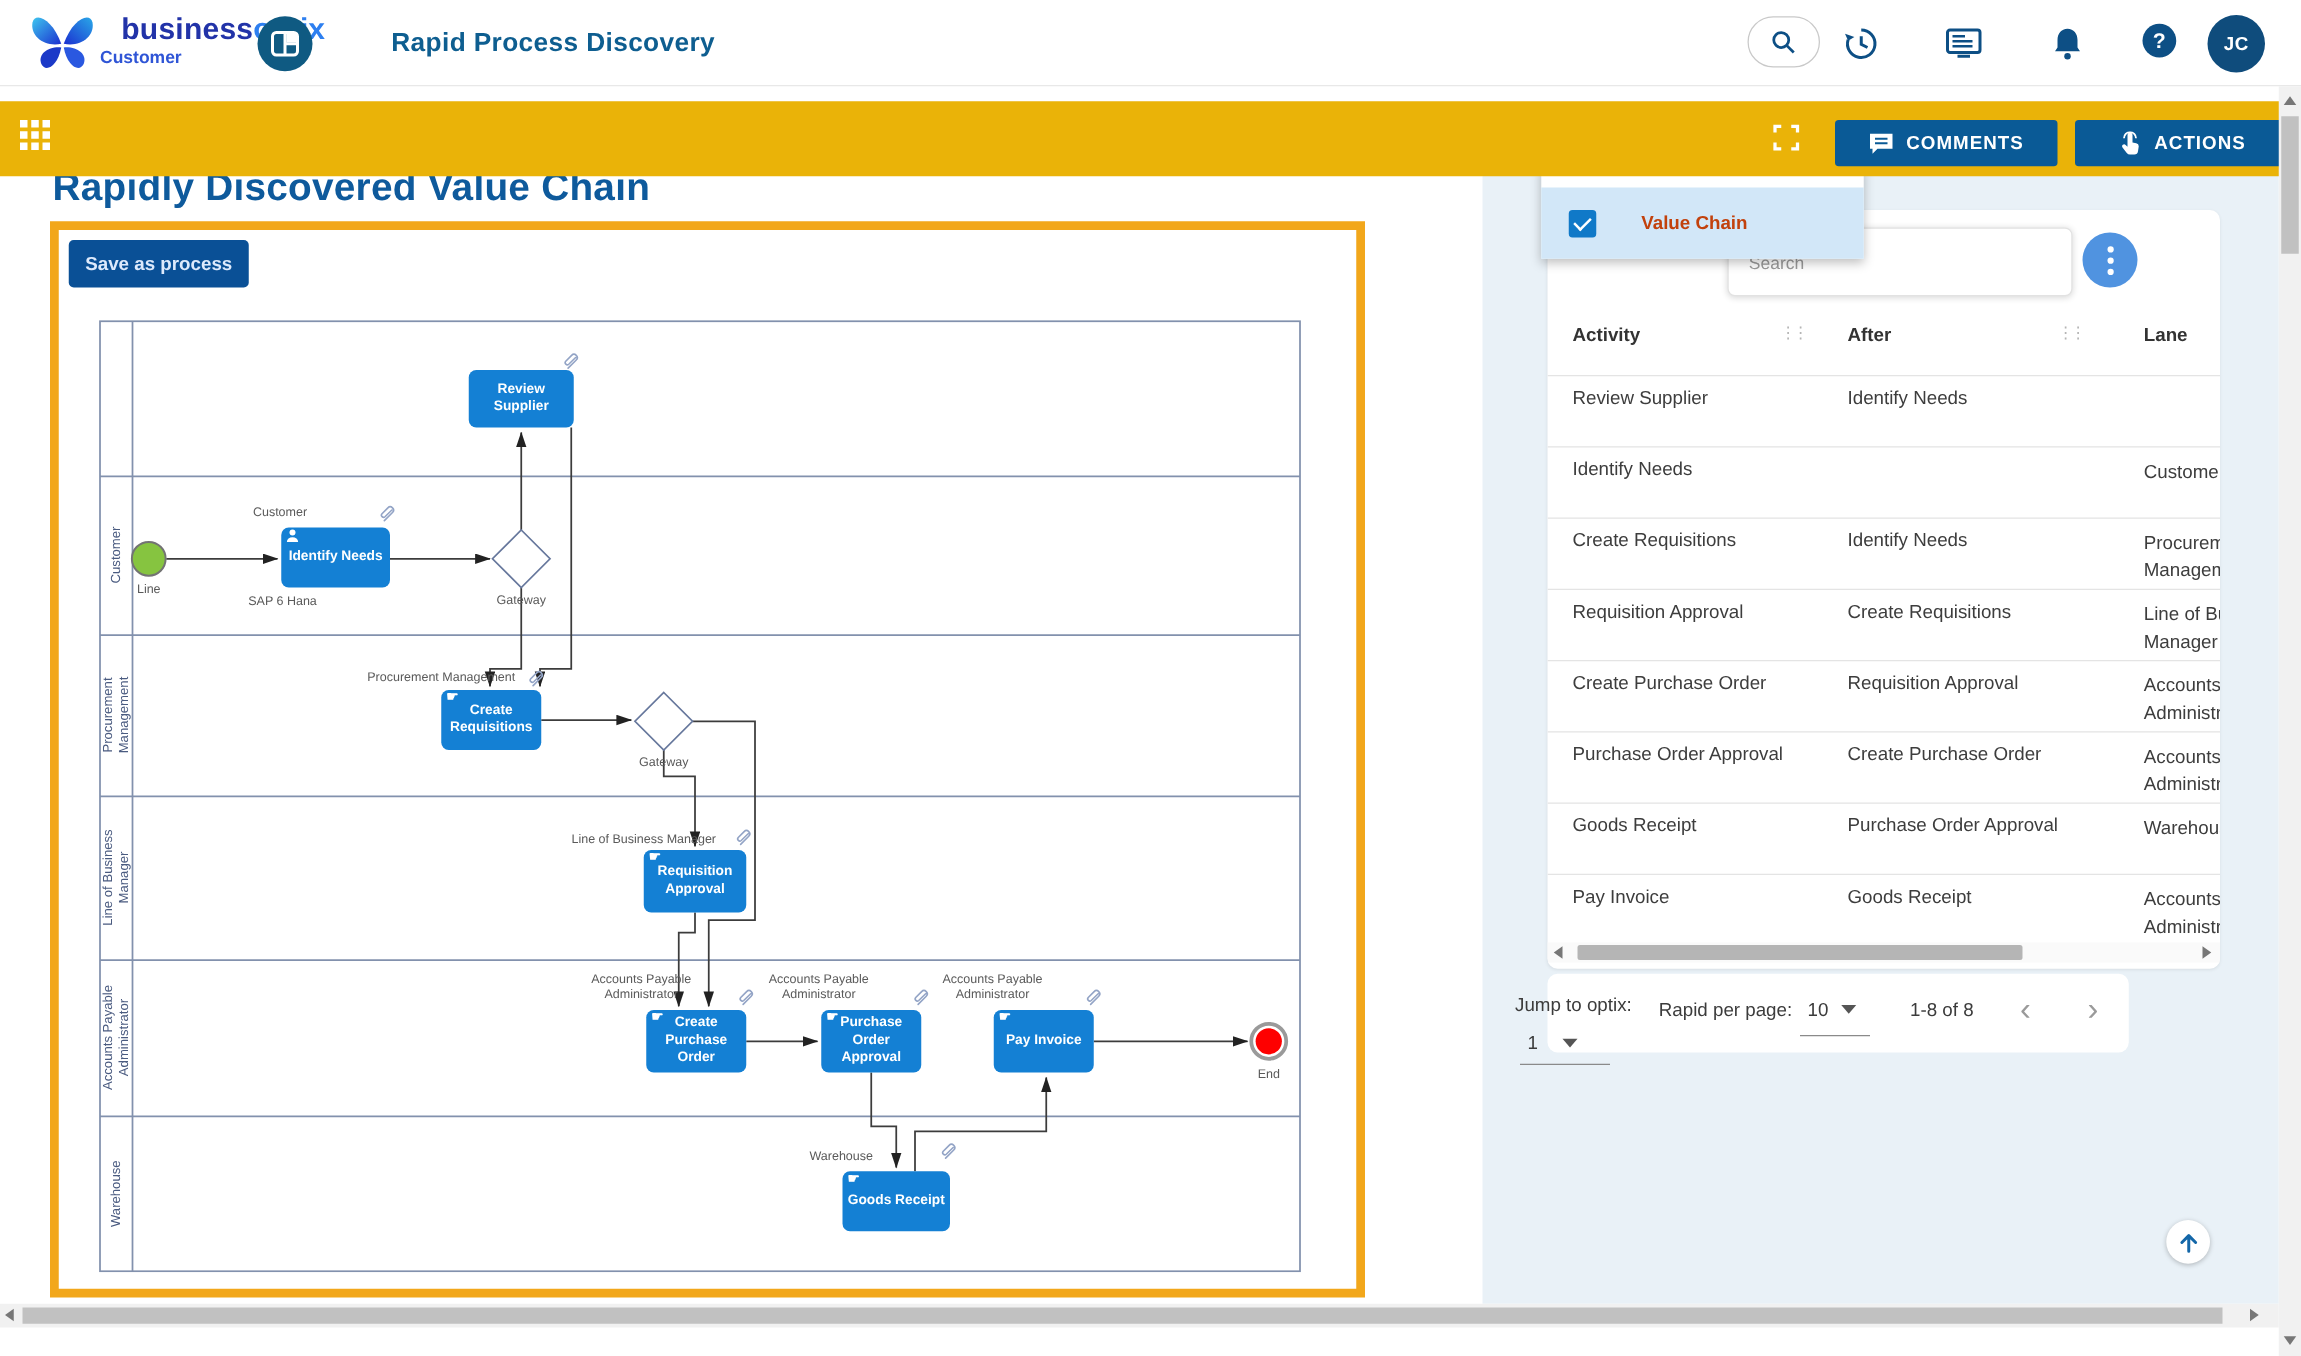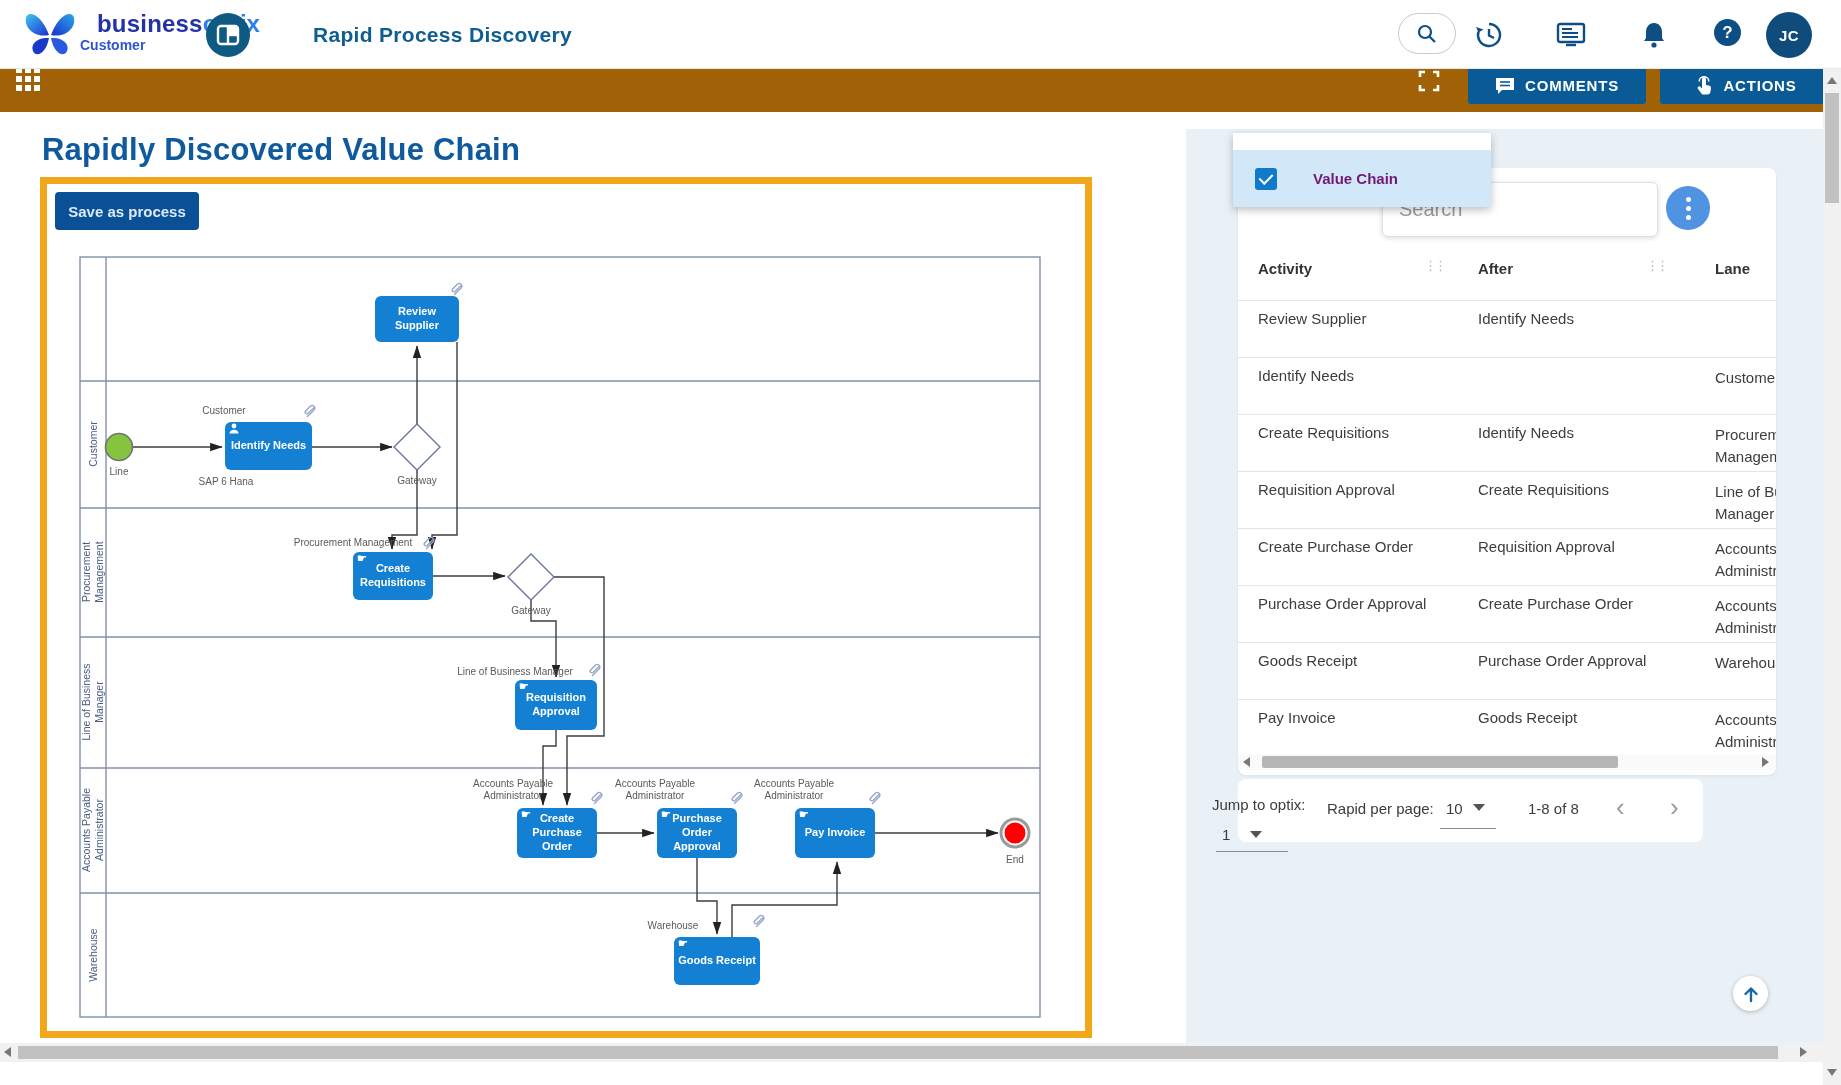--- a/index.html
+++ b/index.html
@@ -21,7 +21,7 @@
   .avatar { position:absolute; left:1766px; top:12px; width:46px; height:46px; border-radius:50%; background:#0f4c7c; color:#fff; font-weight:bold; font-size:15px; display:flex; align-items:center; justify-content:center; letter-spacing:0.5px; }
 
   
-  .toolbar { position:absolute; left:0; top:52px; width:1841px; height:60px; background:#a16207; z-index:10; }
+  .toolbar { position:absolute; left:0; top:81px; width:1841px; height:60px; background:#eab308; z-index:10; }
   .grid-icon { position:absolute; left:16px; top:15px; width:26px; height:26px; display:grid; grid-template-columns:repeat(3,6px); grid-template-rows:repeat(3,6px); gap:3px; }
   .grid-icon i { background:#fff; }
   .tb-btn { position:absolute; top:15px; height:37px; background:#0a5a96; border-radius:3px; color:#fff; font-size:15px; font-weight:bold; letter-spacing:0.8px; display:flex; align-items:center; justify-content:center; gap:10px; cursor:pointer; }

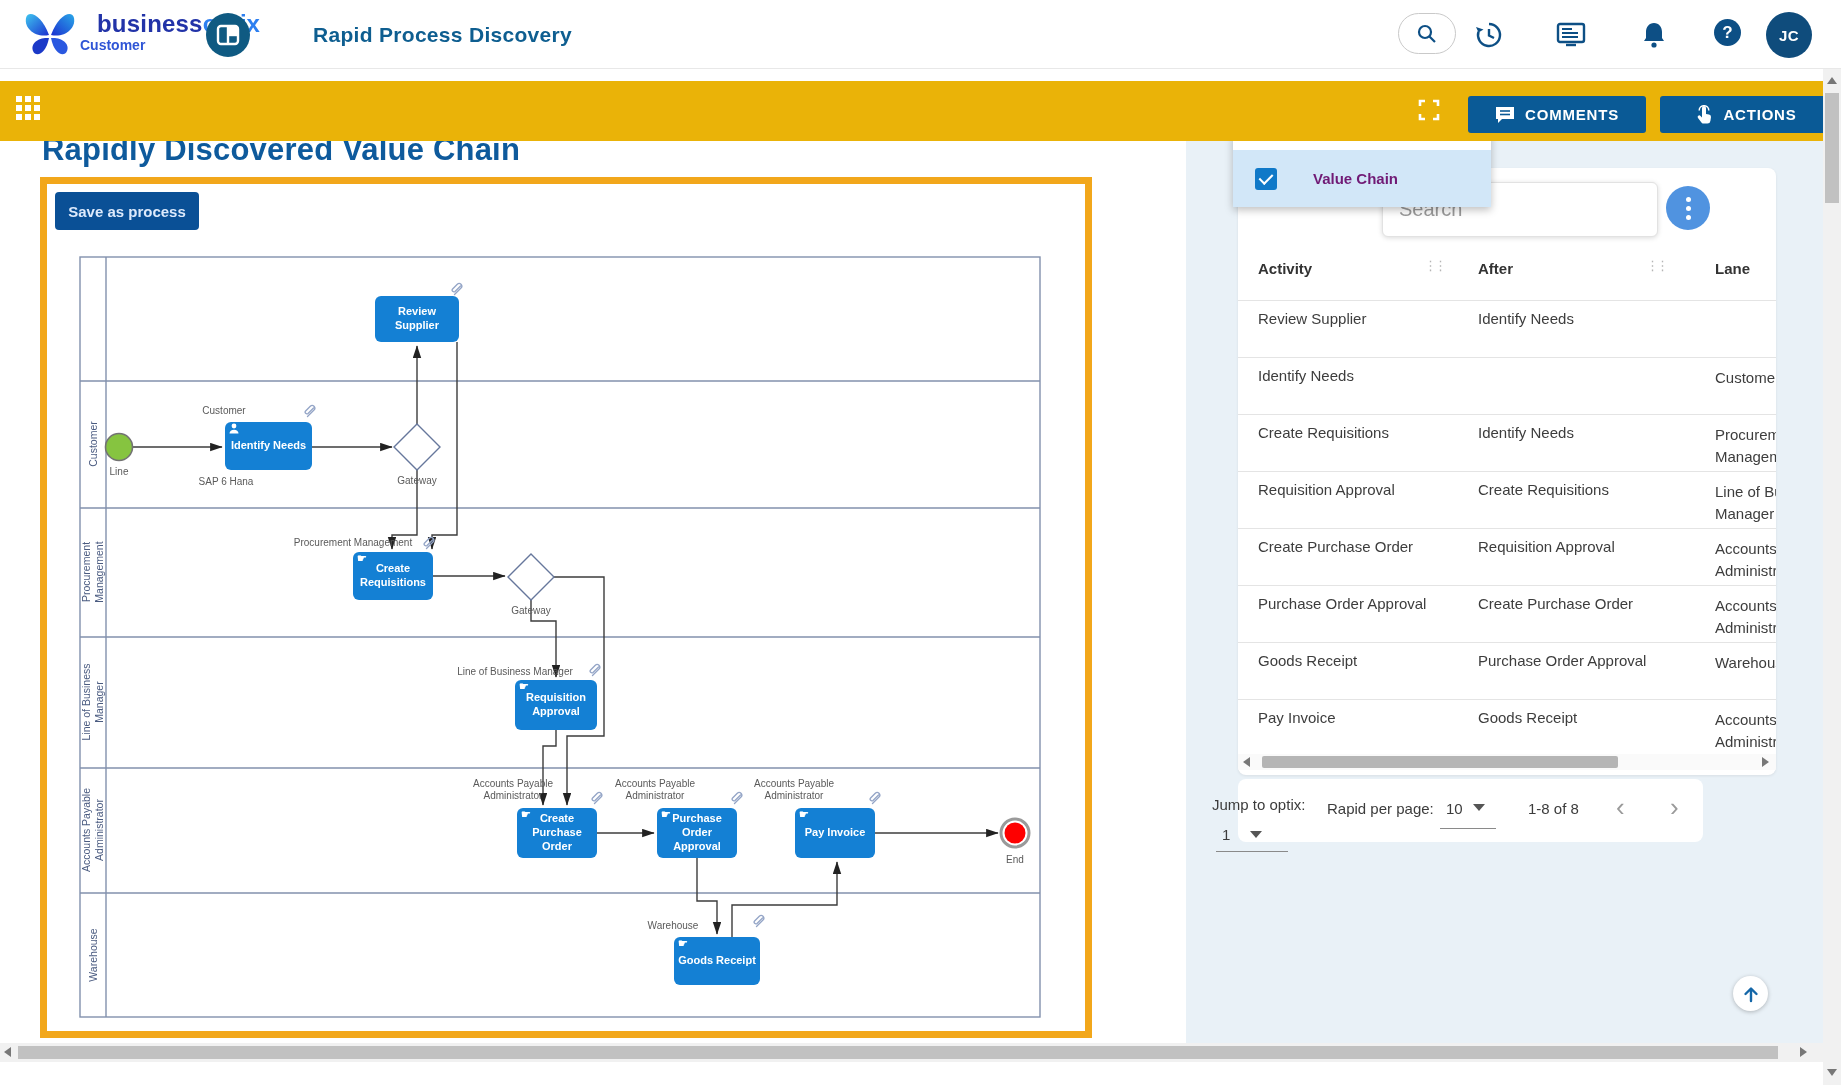--- a/index.html
+++ b/index.html
@@ -59,7 +59,7 @@
   .dd-option { position:absolute; left:0; top:17px; width:258px; height:57px; background:#d2e7f8; display:flex; align-items:center; cursor:pointer; }
   .checkbox { width:22px; height:22px; background:#1079c8; border-radius:3px; margin-left:22px; position:relative; }
   .checkbox::after { content:""; position:absolute; left:7px; top:3px; width:6px; height:11px; border:solid #fff; border-width:0 2.5px 2.5px 0; transform:rotate(45deg); }
-  .dd-label { margin-left:36px; color:#701a75; font-size:15px; font-weight:600; }
+  .dd-label { margin-left:36px; color:#c2410c; font-size:15px; font-weight:600; }
 
   
   .pag-bar { position:absolute; left:1238px; top:779px; width:465px; height:63px; background:#fff; border-radius:8px; z-index:3; }

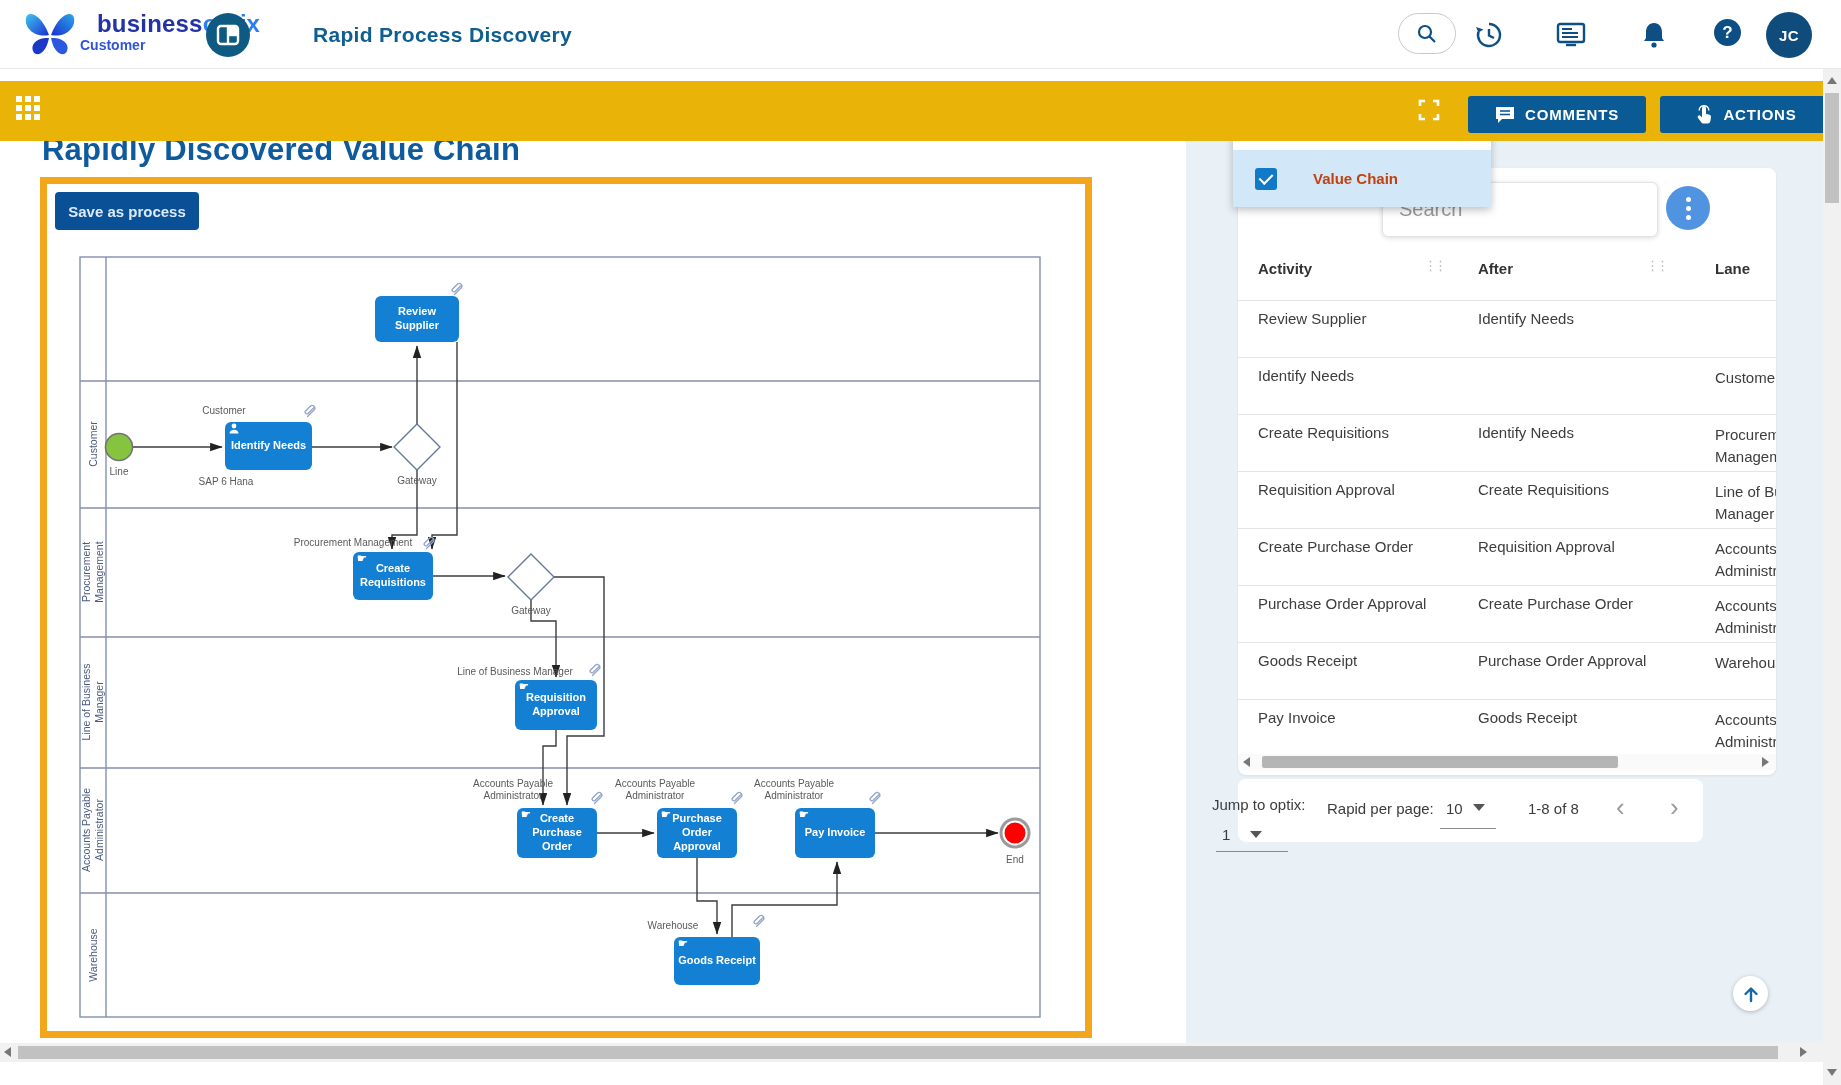--- a/index.html
+++ b/index.html
@@ -51,7 +51,7 @@
   .tbl-hscroll { position:absolute; left:0; top:586px; width:538px; height:16px; background:#fafafa; }
   .tbl-hthumb { position:absolute; left:24px; top:2px; width:356px; height:12px; background:#b5b5b5; border-radius:2px; }
   .search-box { position:absolute; left:1382px; top:182px; width:276px; height:55px; background:#fff; border:1px solid #e2e2e2; border-radius:6px; box-shadow:0 1px 5px rgba(0,0,0,0.15); z-index:5; }
-  .search-box input { width:100%; height:100%; border:none; outline:none; font-size:20px; color:#b91c1c; padding:0 16px; font-family:"Liberation Sans",sans-serif; background:transparent; }
+  .search-box input { width:100%; height:100%; border:none; outline:none; font-size:14px; color:#b91c1c; padding:0 16px; font-family:"Liberation Sans",sans-serif; background:transparent; }
   .search-box input::placeholder { color:#9a9a9a; }
   .menu-btn { position:absolute; left:1666px; top:186px; width:44px; height:44px; border-radius:50%; background:#5093e0; z-index:5; display:flex; flex-direction:column; align-items:center; justify-content:center; gap:4px; cursor:pointer; }
   .menu-btn i { width:5px; height:5px; border-radius:50%; background:#fff; }

